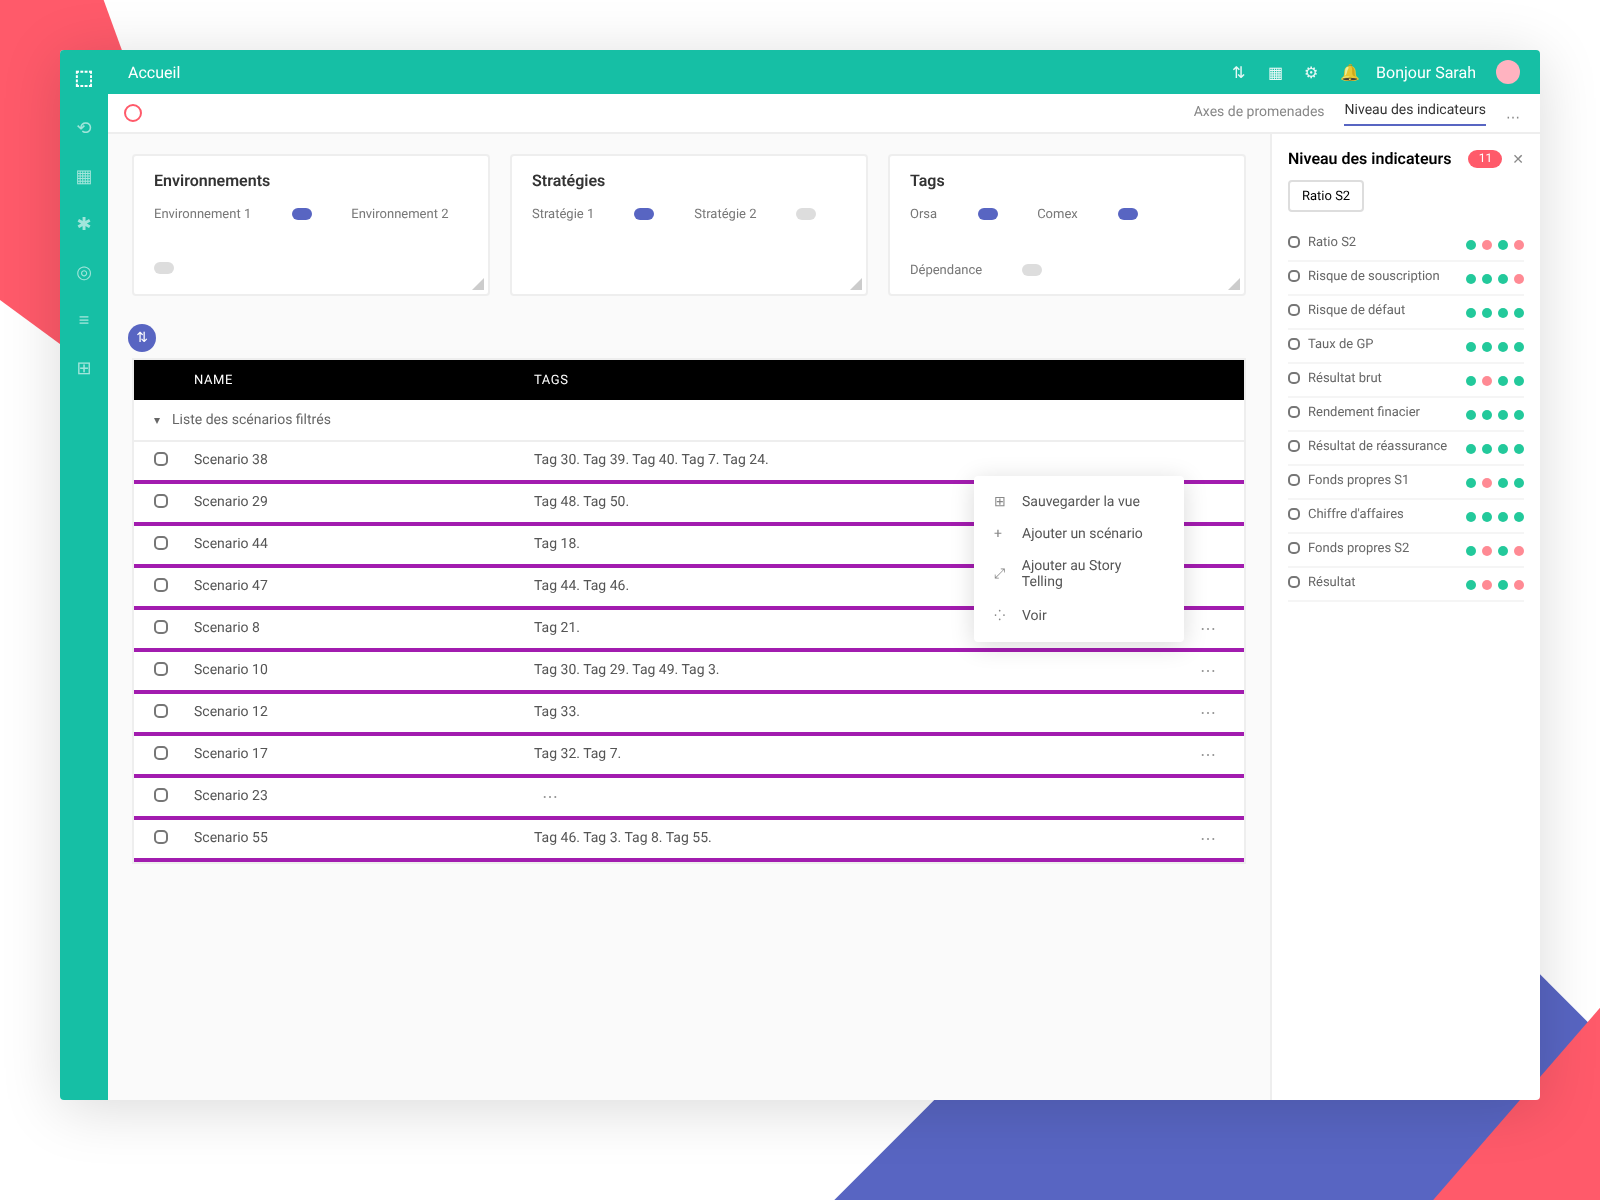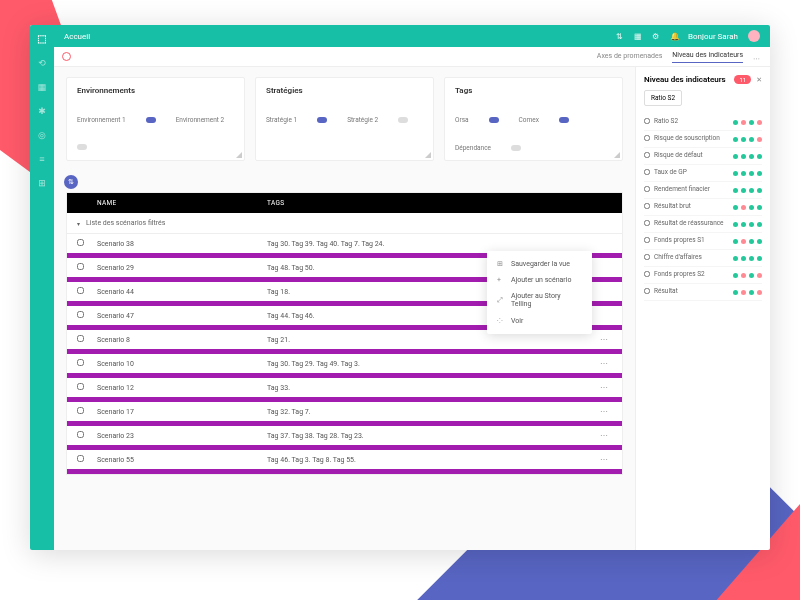--- a/index.html
+++ b/index.html
@@ -25,7 +25,7 @@
 .center{flex:1;padding:10px 12px;overflow:auto;background:#fafafa;min-width:0}
 .cards{display:flex;gap:10px;margin-bottom:14px}
 .card{flex:1;background:#fff;border:1px solid #eee;border-radius:2px;padding:8px 10px;position:relative}
-.card h4{font-size:8px;font-weight:600;color:#333;margin-bottom:21px}
+.card h4{font-size:8px;font-weight:600;color:#333;margin-bottom:8px}
 .card .items{display:flex;gap:20px;font-size:6.5px;color:#777;align-items:center;flex-wrap:wrap}
 .card .pill{display:inline-block;width:10px;height:6px;border-radius:3px;background:#5865C2}
 .card .pill.off{background:#ddd}

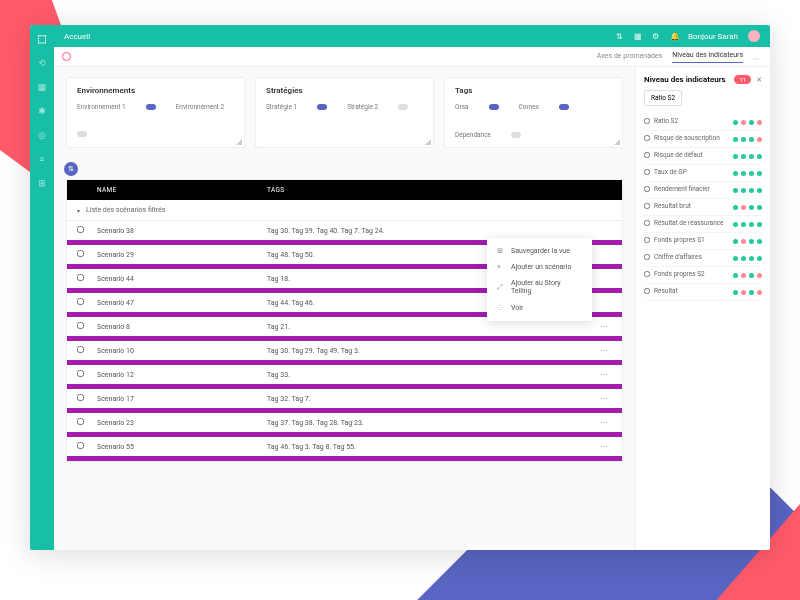--- a/index.html
+++ b/index.html
@@ -277,20 +277,20 @@
             </div>
             <div class="ind">
               <span class="cb"><input type="checkbox" style=""></span>
+              <span class="lbl">Résultat brut</span>
+              <span class="dots">
+                <span class="d g"></span>
+                <span class="d r"></span>
+                <span class="d g"></span>
+                <span class="d g"></span>
+              </span>
+            </div>
+            <div class="ind">
+              <span class="cb"><input type="checkbox" style=""></span>
               <span class="lbl">Rendement finacier</span>
               <span class="dots">
                 <span class="d g"></span>
                 <span class="d g"></span>
-                <span class="d g"></span>
-                <span class="d g"></span>
-              </span>
-            </div>
-            <div class="ind">
-              <span class="cb"><input type="checkbox" style=""></span>
-              <span class="lbl">Résultat brut</span>
-              <span class="dots">
-                <span class="d g"></span>
-                <span class="d r"></span>
                 <span class="d g"></span>
                 <span class="d g"></span>
               </span>

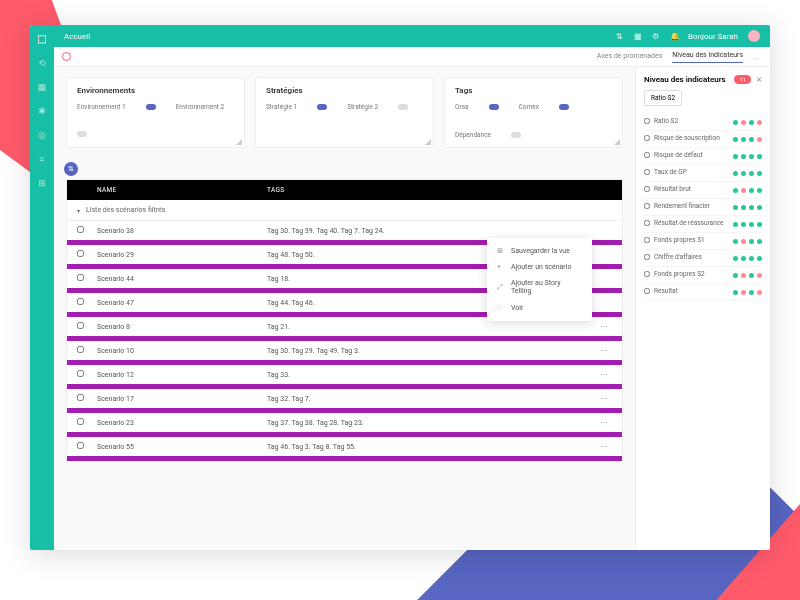--- a/index.html
+++ b/index.html
@@ -37,7 +37,7 @@
 .tbl-hd .c2{width:170px}
 .tbl-sub{padding:6px 10px;color:#666;border-bottom:1px solid #eee;display:flex;align-items:center;gap:6px}
 .tbl-sub .arr{font-size:6px}
-.row{display:flex;align-items:center;padding:5px 10px;border-bottom:5px solid #a21caf;color:#555}
+.row{display:flex;padding:5px 10px;border-bottom:2px solid #a21caf;color:#555}
 .row .cb{width:20px}
 .row .cb input{width:7px;height:7px}
 .row .nm{width:170px}

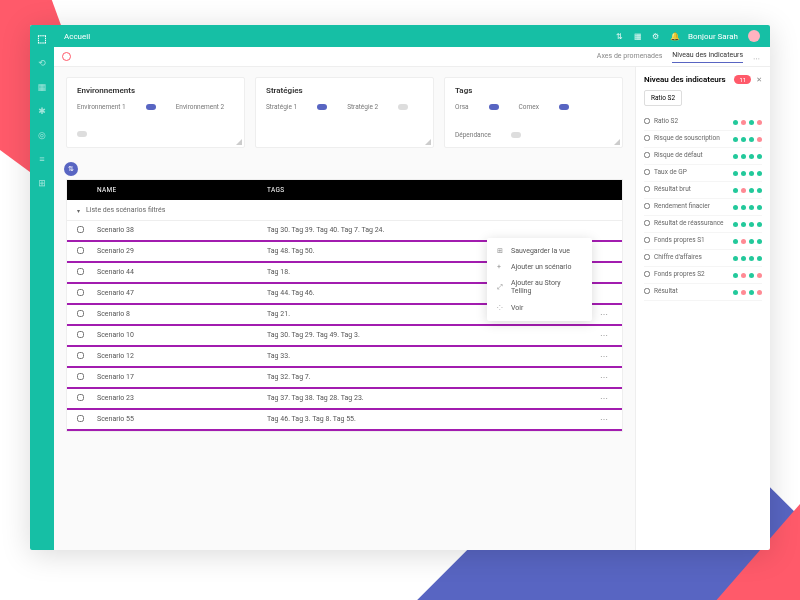--- a/index.html
+++ b/index.html
@@ -196,7 +196,6 @@
               <div class="row">
                 <span class="cb"><input type="checkbox" style=""></span>
                 <span class="nm">Scenario 23</span>
-                <span class="tg">Tag 37. Tag 38. Tag 28. Tag 23.</span>
                 <span class="more">⋯</span>
               </div>
               <div class="row">

